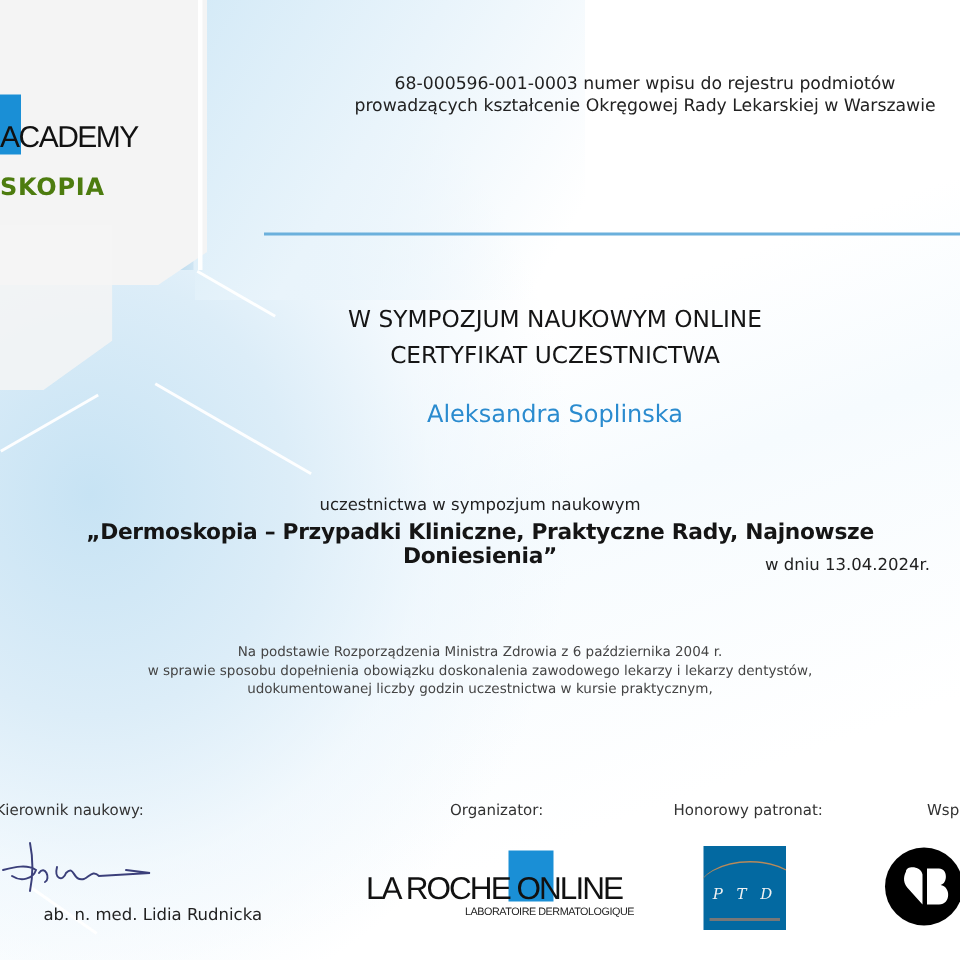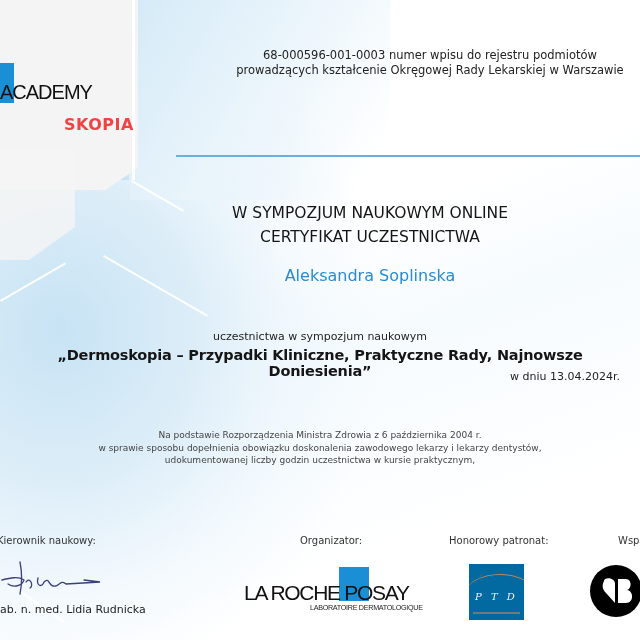--- a/index.html
+++ b/index.html
@@ -26,8 +26,8 @@
   .logo-academy .square { position:absolute; left:0; top:0; width:14px; height:40px; background:#1a8fd6; }
   .logo-academy .academy { position:absolute; left:0; top:18px; font-size:20px; letter-spacing:-1px;
         font-family:"Liberation Sans", sans-serif; color:#111; white-space:nowrap; }
-  .logo-academy .skopia { position:absolute; left:16px; top:52px; font-size:16px; font-weight:bold;
-        font-family:"DejaVu Sans", sans-serif; color:#ef4444; letter-spacing:0.5px;padding-left:48px; }
+  .logo-academy .skopia { position:absolute; left:0; top:52px; font-size:16px; font-weight:bold;
+        font-family:"DejaVu Sans", sans-serif; color:#4d7c0f; letter-spacing:0.5px; }
 
   .registry { position:absolute; left:220px; top:48px; width:420px; text-align:center;
         font-size:11.5px; line-height:15px; color:#222; }

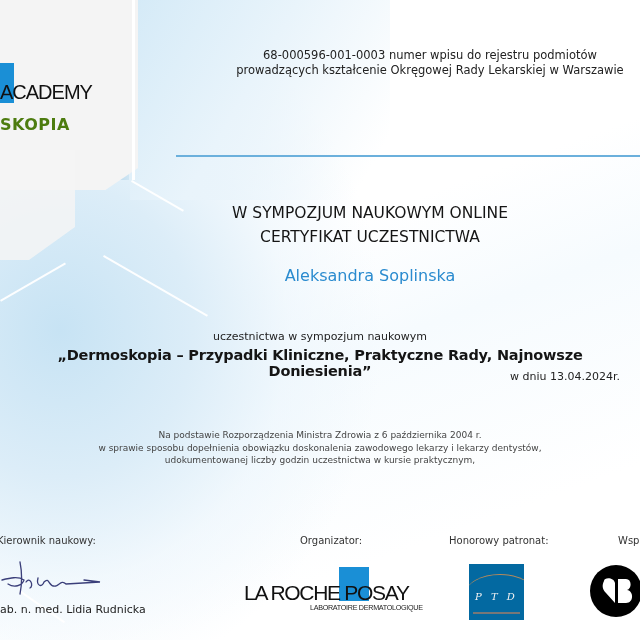--- a/index.html
+++ b/index.html
@@ -125,7 +125,7 @@
 <div class="org-label">Organizator:</div>
 <div class="lrp">
   <div class="sq"></div>
-  <div class="brand">LA ROCHE POSAY</div>
+  <div class="brand">LA ROCHE ONLINE</div>
   <div class="sub">LABORATOIRE DERMATOLOGIQUE</div>
 </div>
 

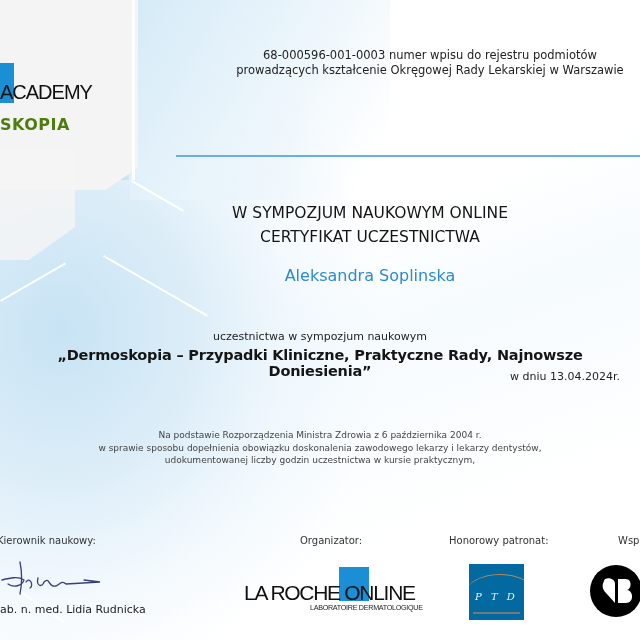--- a/index.html
+++ b/index.html
@@ -48,7 +48,7 @@
 
   .sig-label { position:absolute; left:0; top:535px; font-size:10px; color:#333; }
   .signature { position:absolute; left:0; top:558px; width:110px; height:40px; }
-  .sig-name { position:absolute; left:0; top:603px; font-size:11px; color:#222; white-space:nowrap; }
+  .sig-name { position:absolute; left:0; top:603px; font-size:11px; color:#222; white-space:nowrap;padding-left:29px; }
 
   .org-label { position:absolute; left:300px; top:535px; font-size:10px; color:#333; }
   .lrp { position:absolute; left:244px; top:567px; width:180px; height:45px; }

